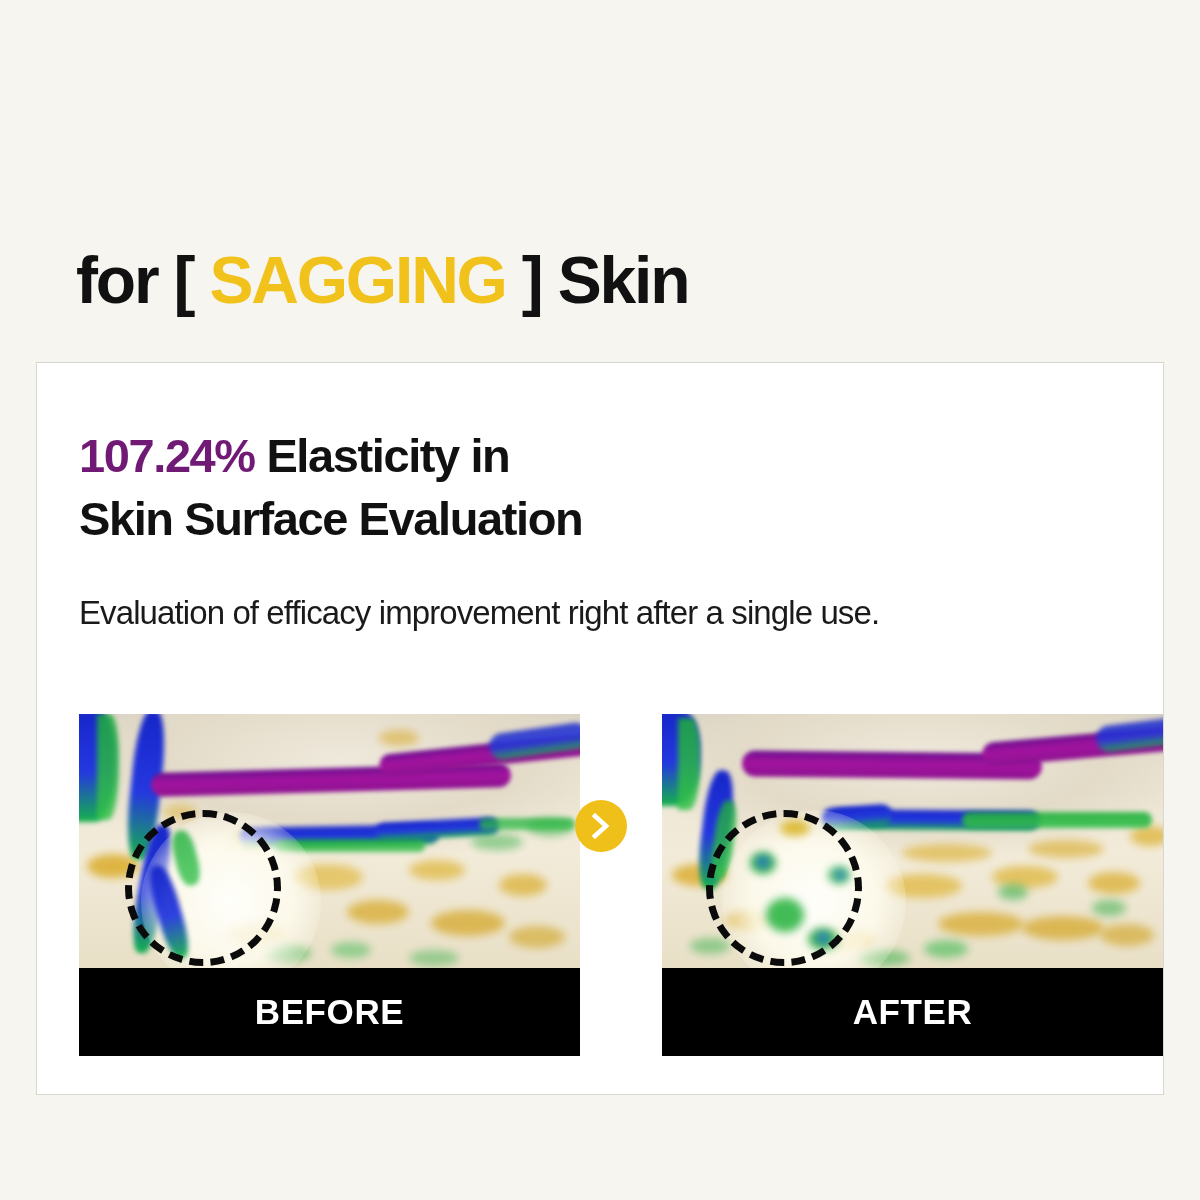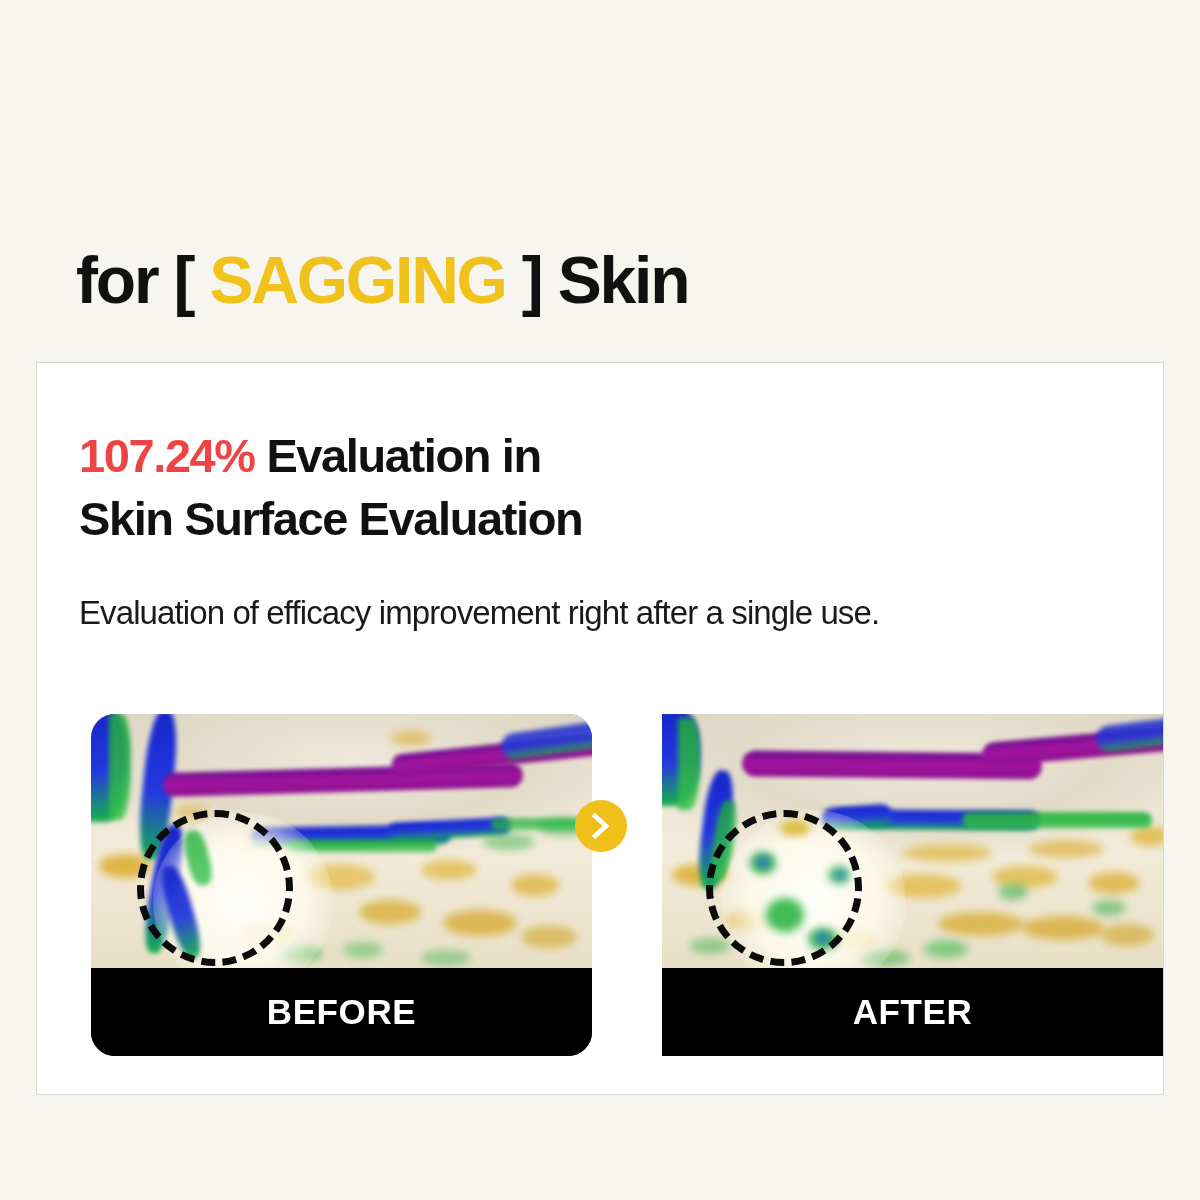--- a/index.html
+++ b/index.html
@@ -62,7 +62,7 @@
     letter-spacing: -1.4px;
     color: #111111;
   }
-  .stat-value { color: #ef4444; }
+  .stat-value { color: #701a75; }
 
   .stat-sub {
     position: absolute;

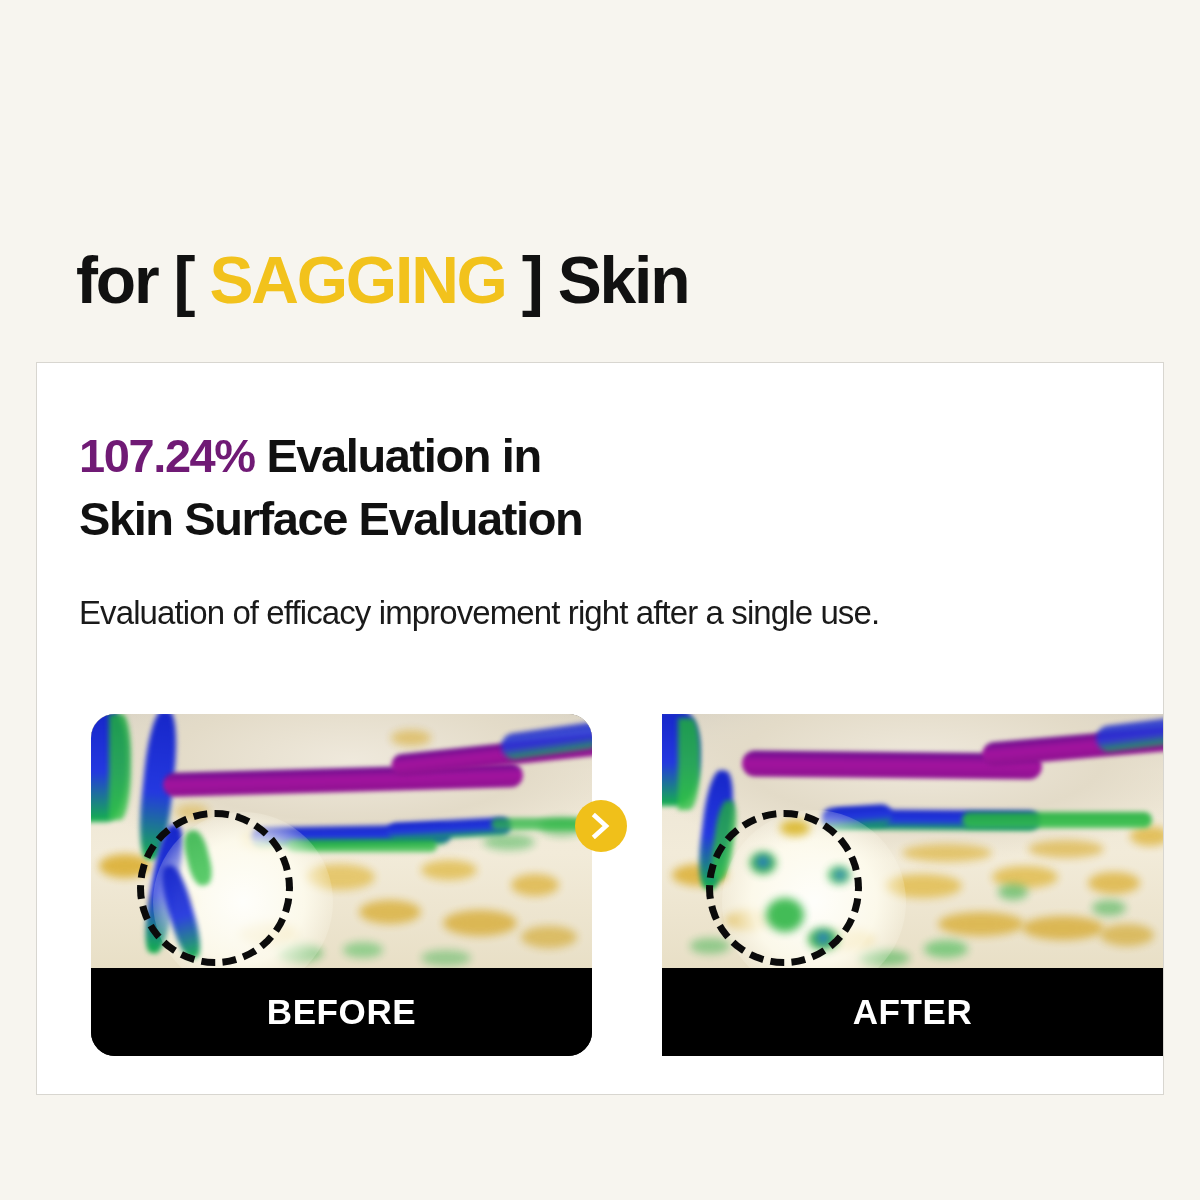--- a/index.html
+++ b/index.html
@@ -204,7 +204,7 @@
   <section class="card">
 
     <h2 class="stat-heading">
-      <span class="stat-value">107.24%</span><span> Evaluation in</span><br>
+      <span class="stat-value">107.24%</span><span> Elasticity in</span><br>
       <span>Skin Surface Evaluation</span>
     </h2>
 

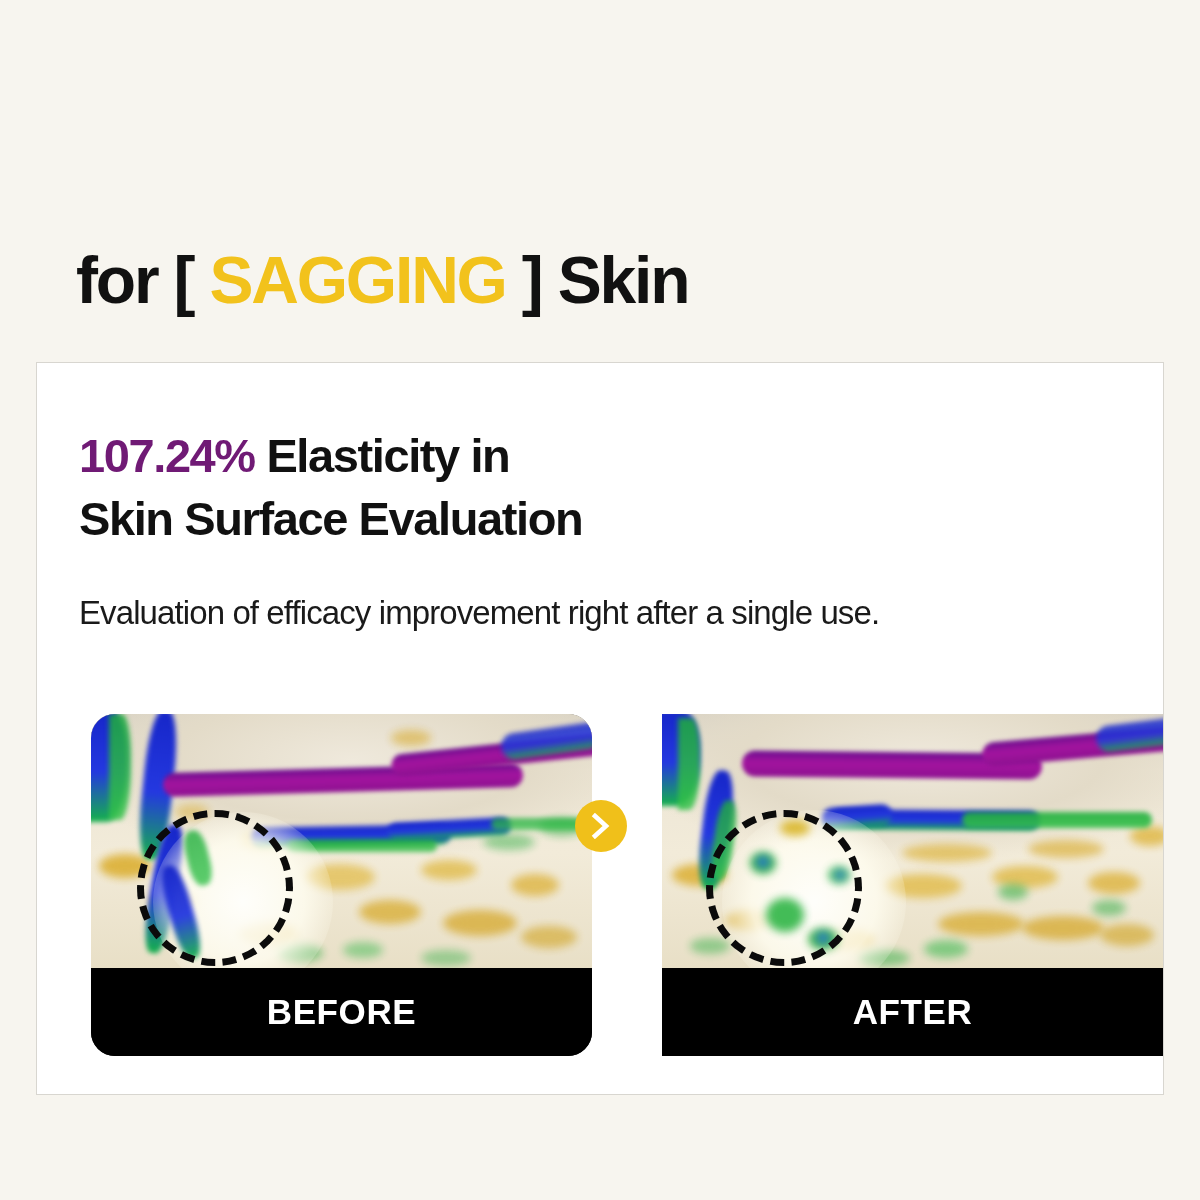--- a/index.html
+++ b/index.html
@@ -92,7 +92,7 @@
     overflow: hidden;
     background: #000;
   }
-  .panel-before { left: 16px; border-radius: 24px; }
+  .panel-before { left: 4px; }
   .panel-after  { left: 552px; margin-left: 35px; }
 
   .scan {

